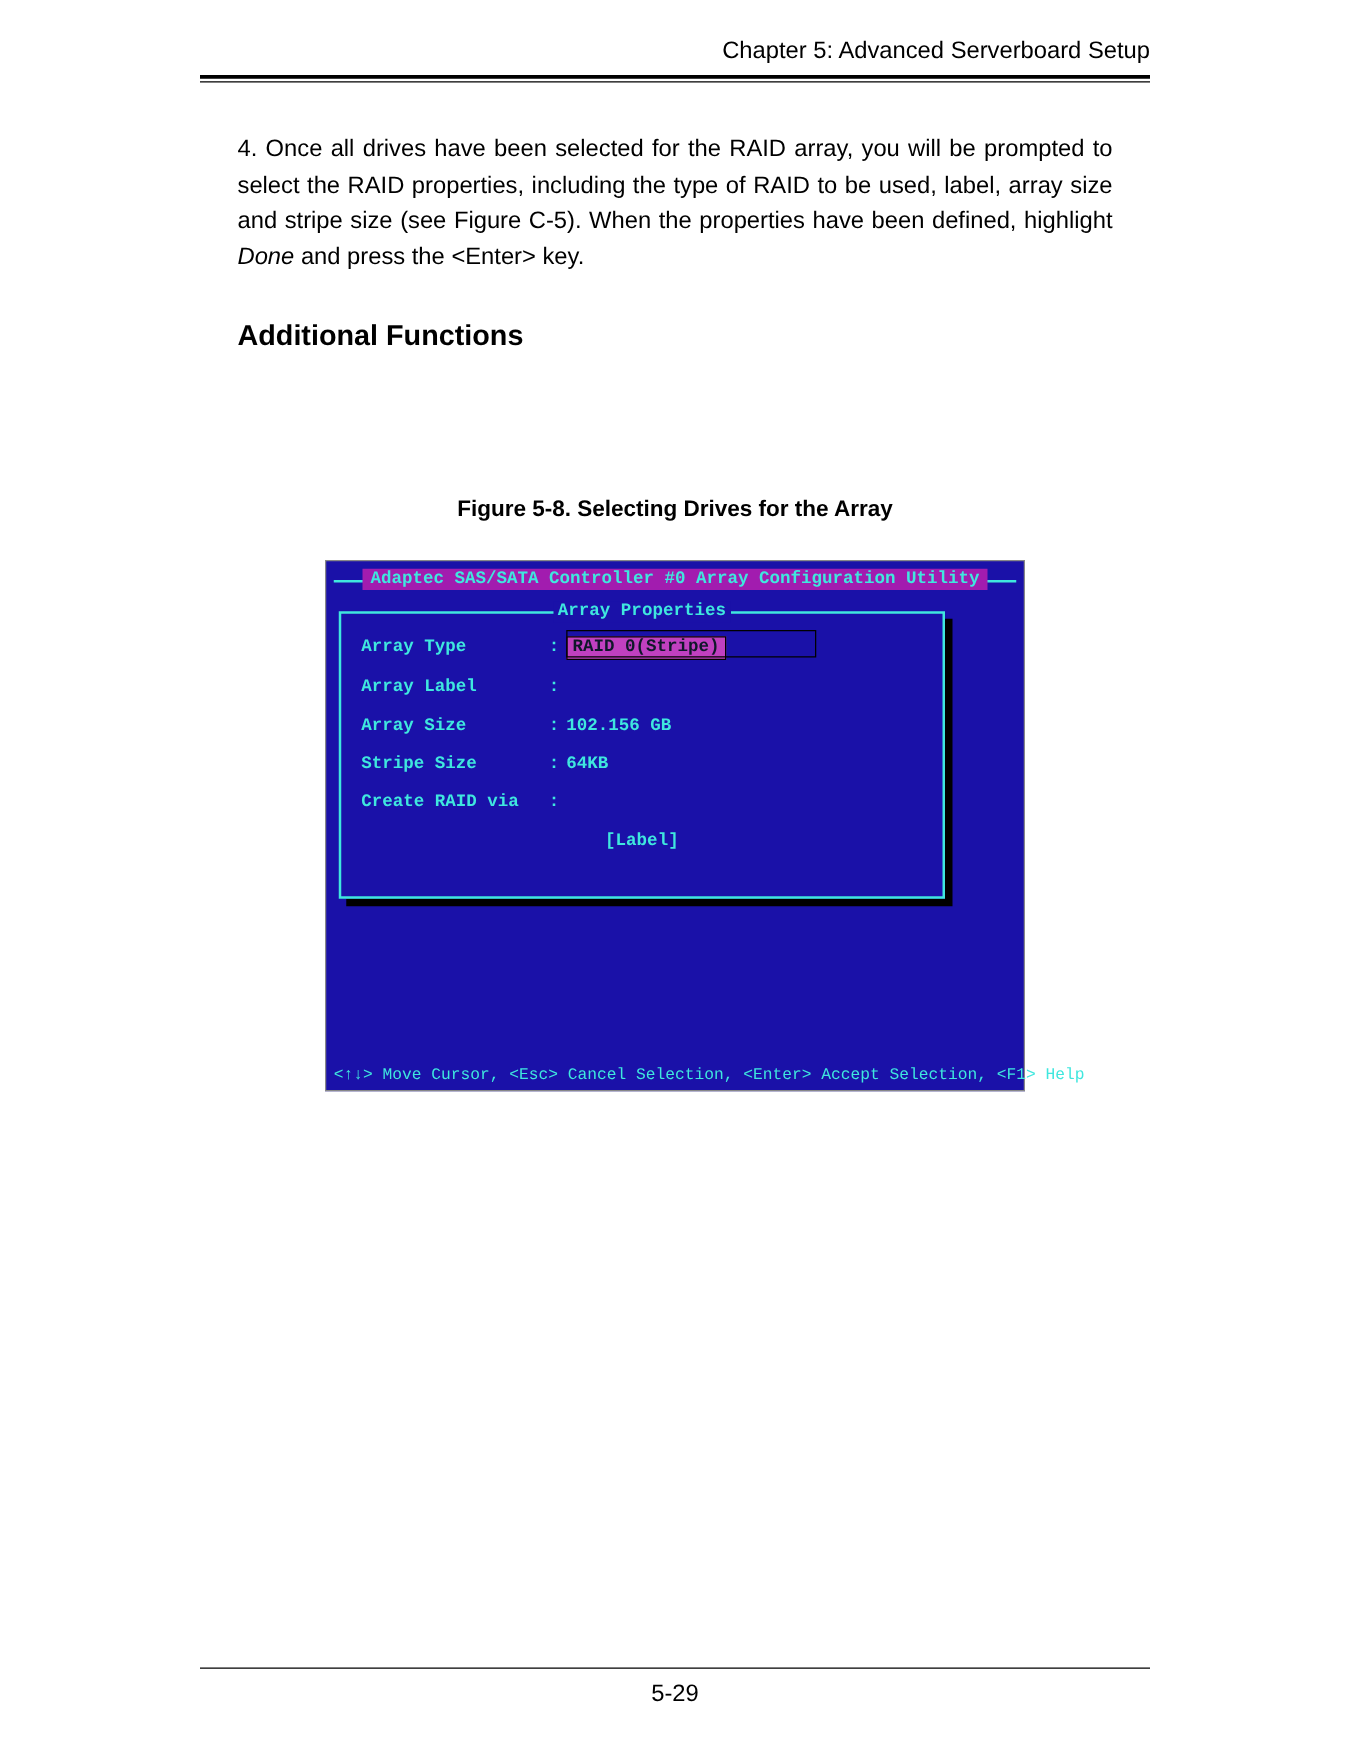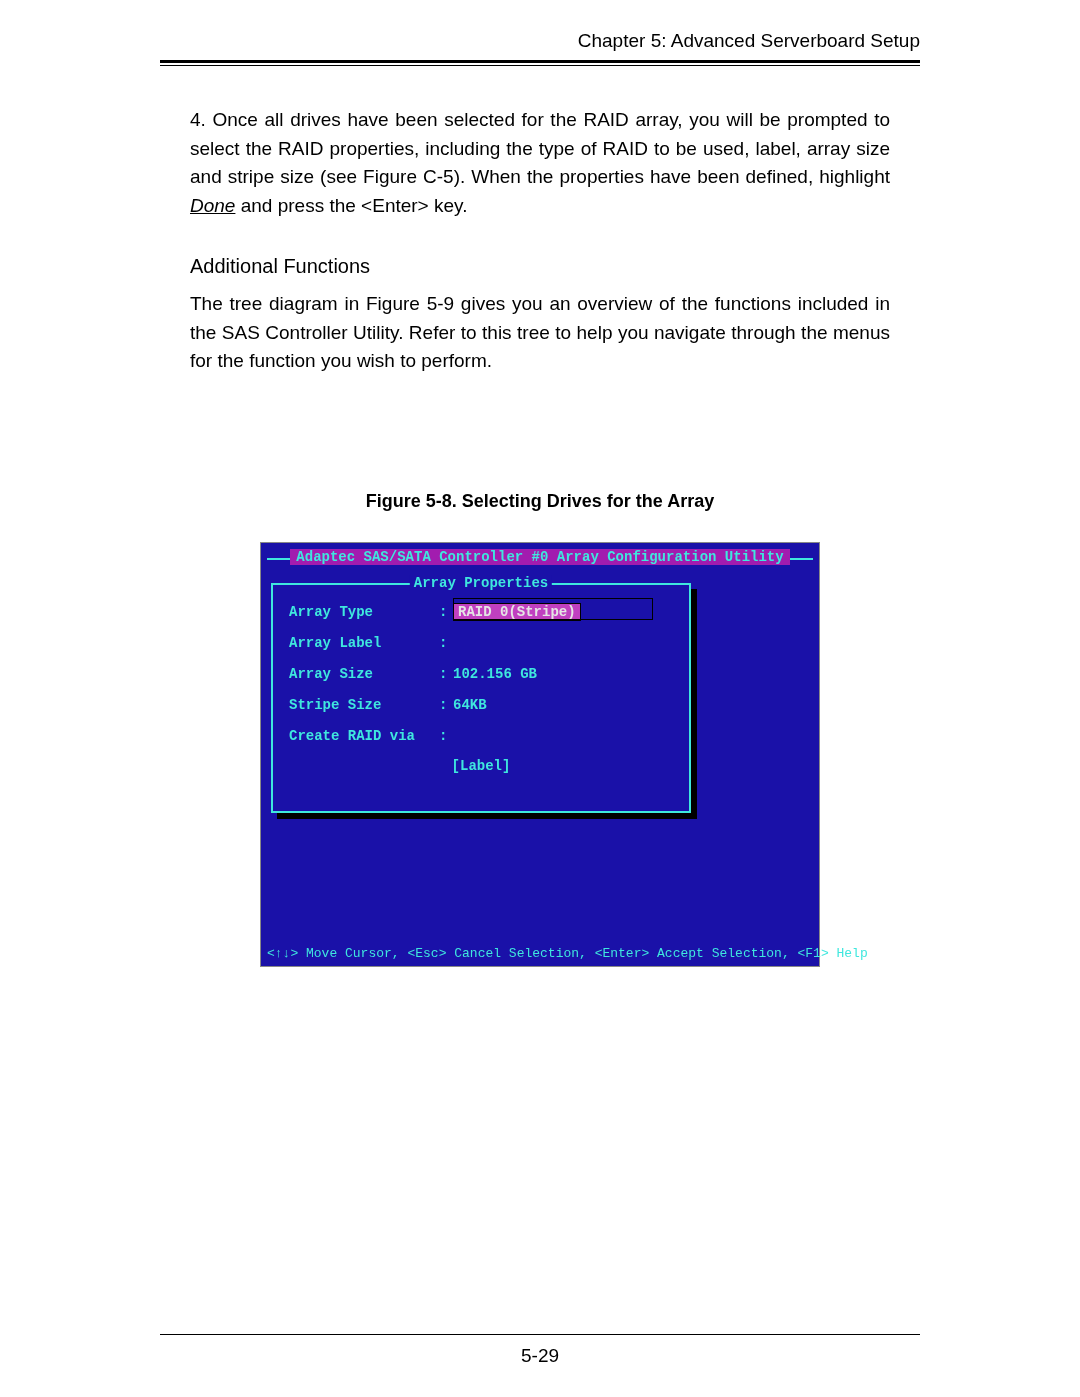--- a/index.html
+++ b/index.html
@@ -35,7 +35,6 @@
   }
   .body-text .done-word {
     font-style: italic;
-    text-decoration: underline;
   }
   .section-heading {
     font-size: 20px;

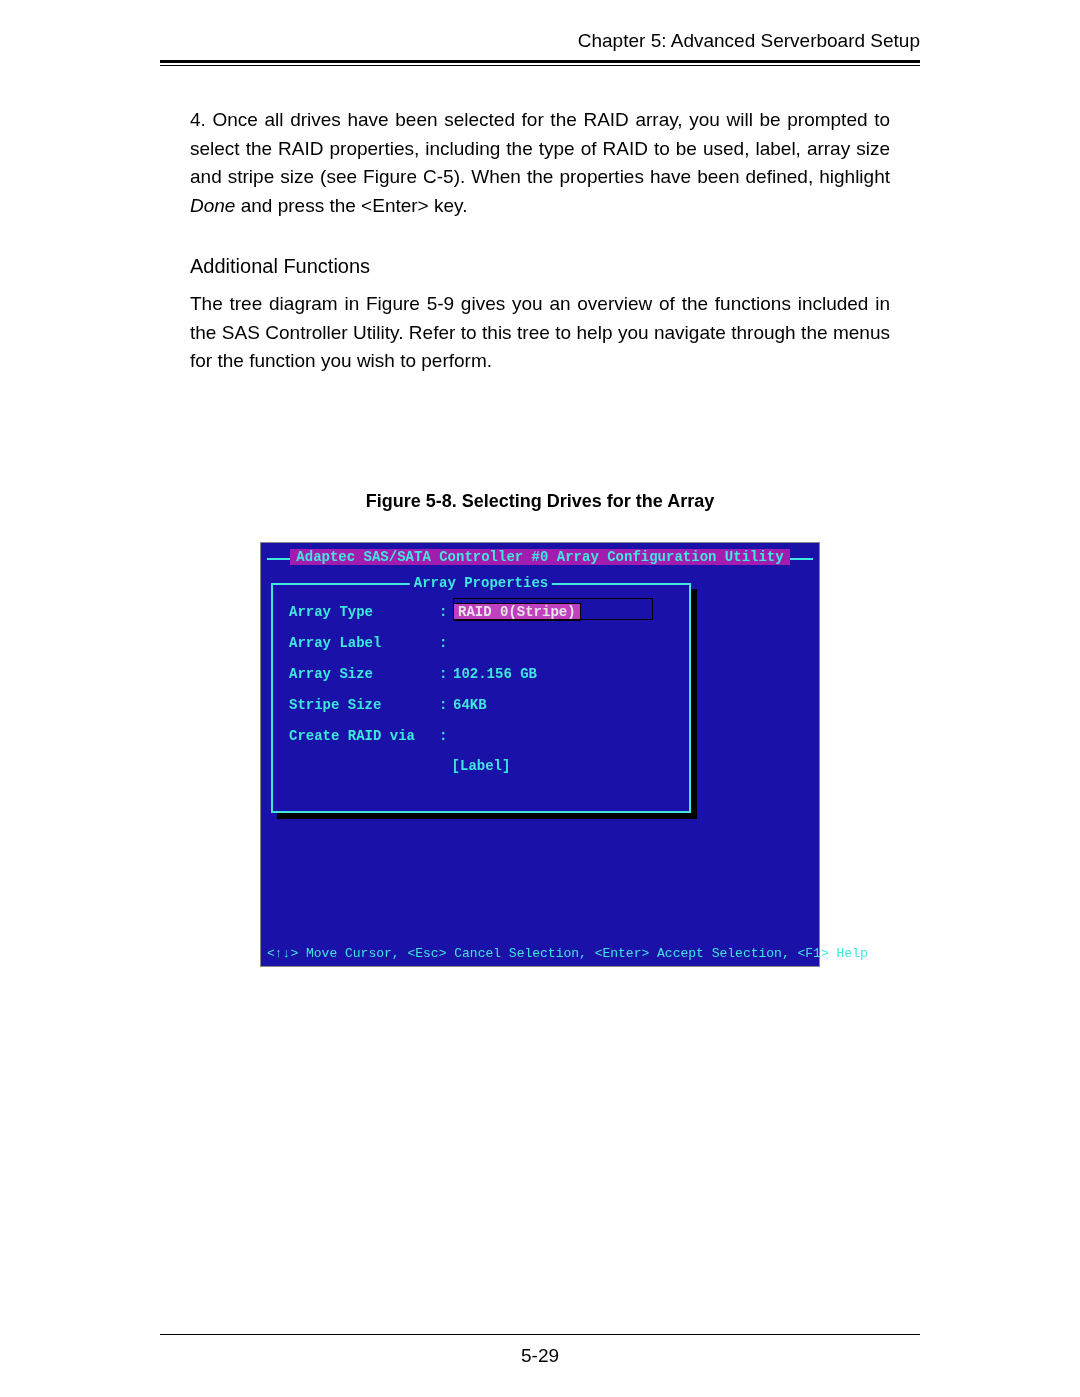--- a/index.html
+++ b/index.html
@@ -37,8 +37,8 @@
     font-style: italic;
   }
   .section-heading {
-    font-size: 20px;
-    font-weight: normal;
+    font-size: 23px;
+    font-weight: bold;
     margin: 35px 30px 12px 30px;
   }
   .figure-caption {

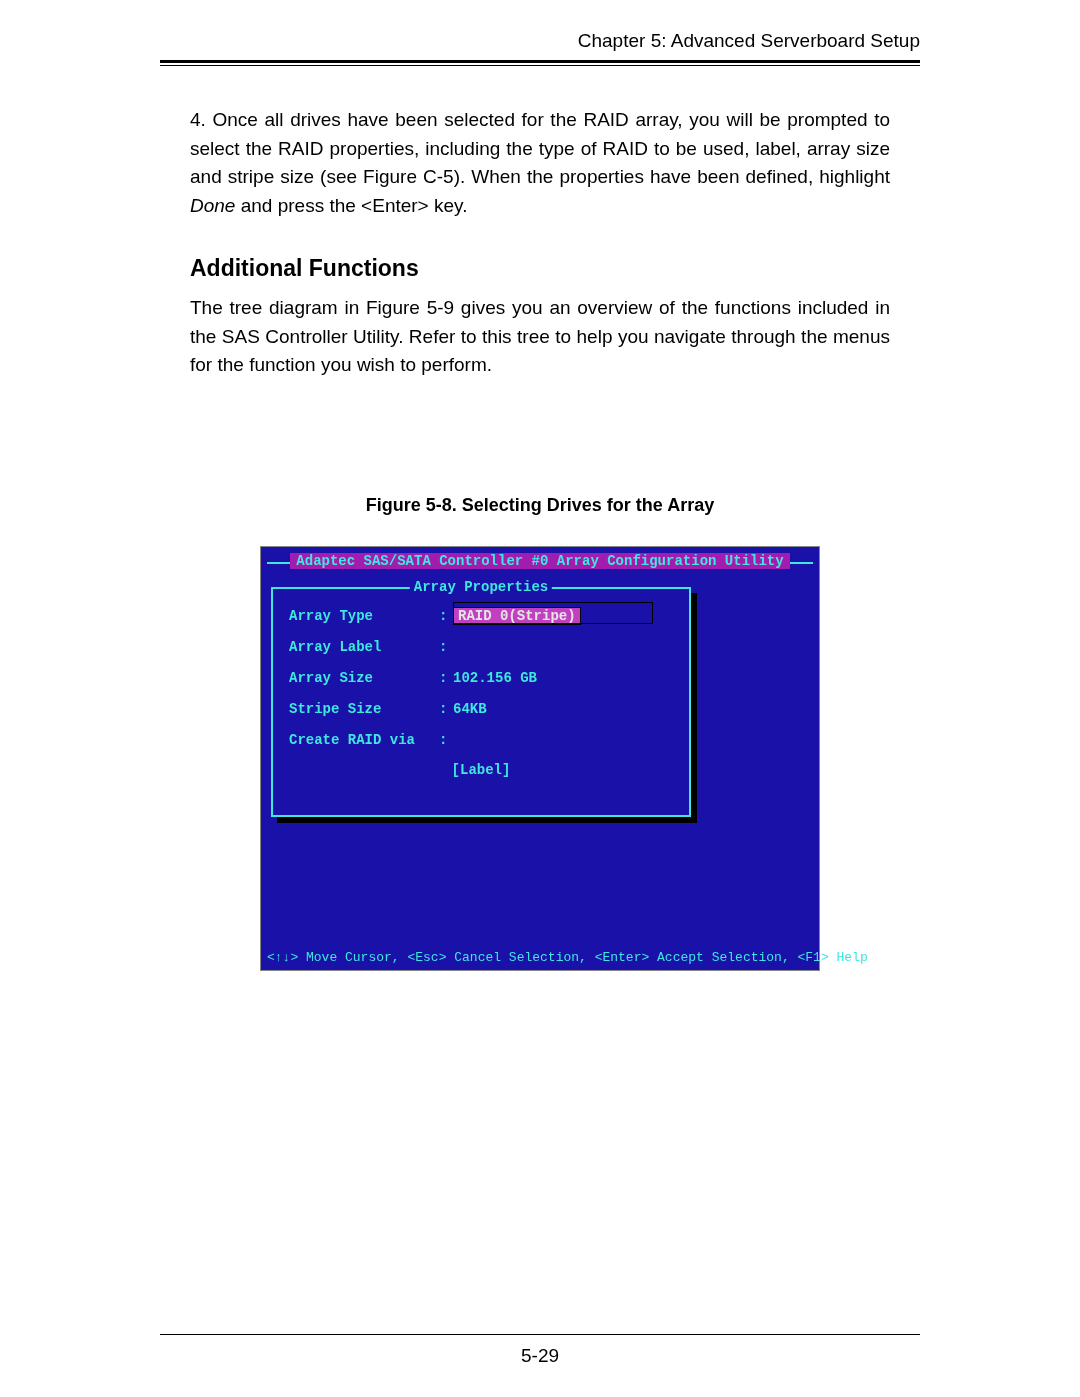--- a/index.html
+++ b/index.html
@@ -191,7 +191,6 @@
 
   <div class="section-heading">Additional Functions</div>
 
-  <p class="body-text">The tree diagram in Figure 5-9 gives you an overview of the functions included in the SAS Controller Utility.  Refer to this tree to help you navigate through the menus for the function you wish to perform.</p>
 
   <div class="figure-caption">Figure 5-8. Selecting Drives for the Array</div>
 

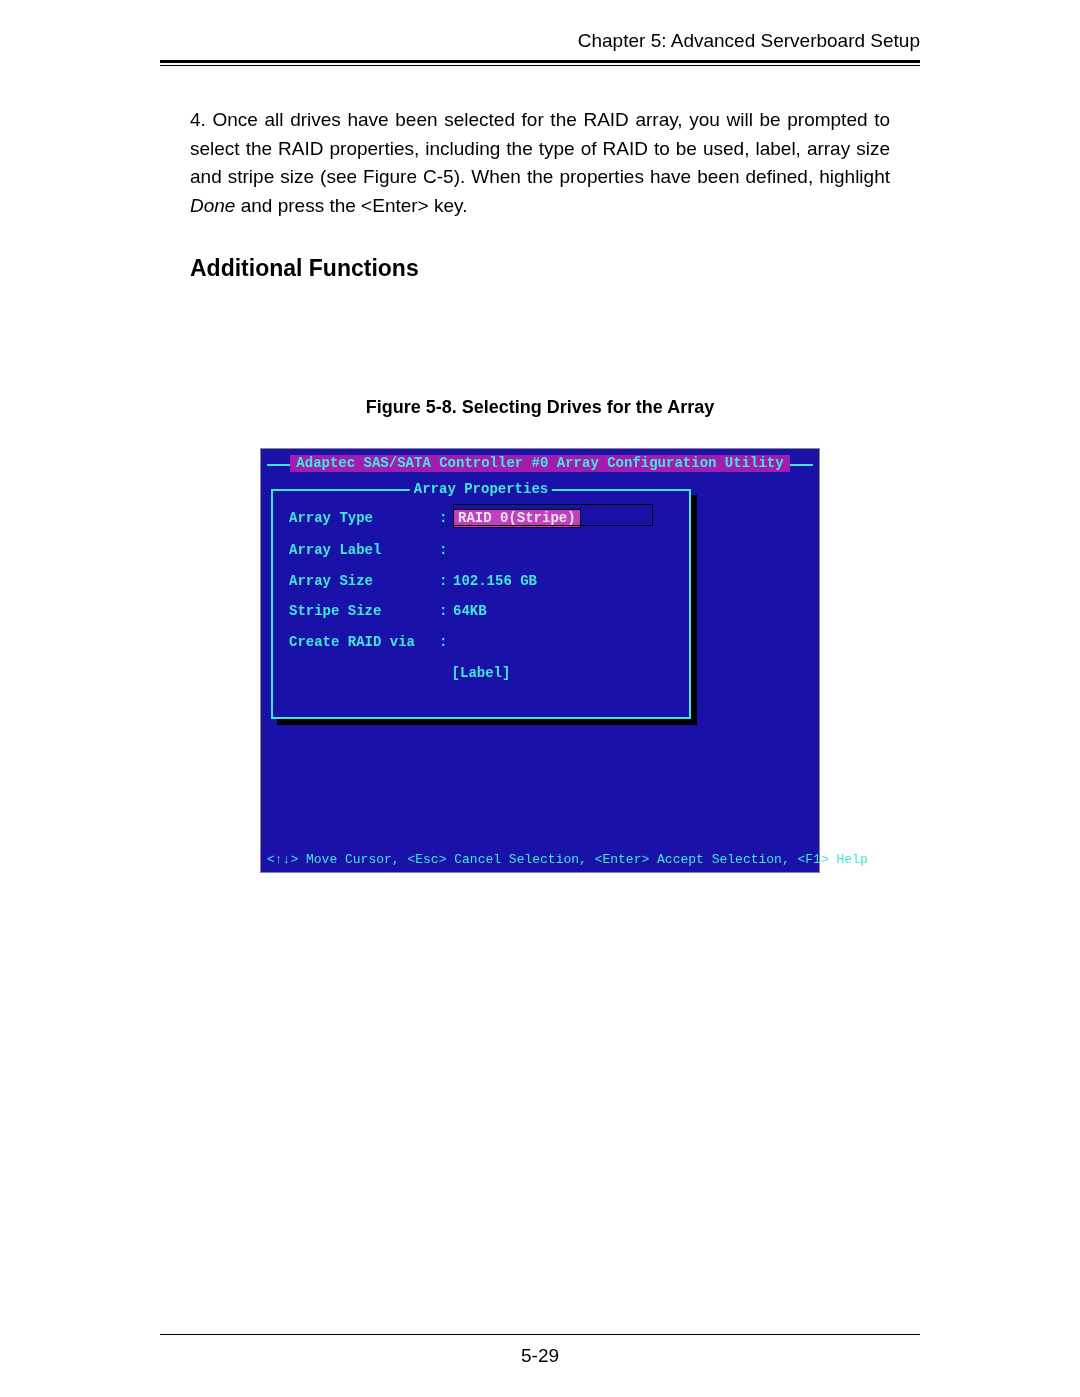--- a/index.html
+++ b/index.html
@@ -88,7 +88,7 @@
     position: absolute;
     top: 40px;
     left: 10px;
-    width: 420px;
+    width: 485px;
     height: 230px;
     border: 2px solid #3fe7de;
     box-sizing: border-box;

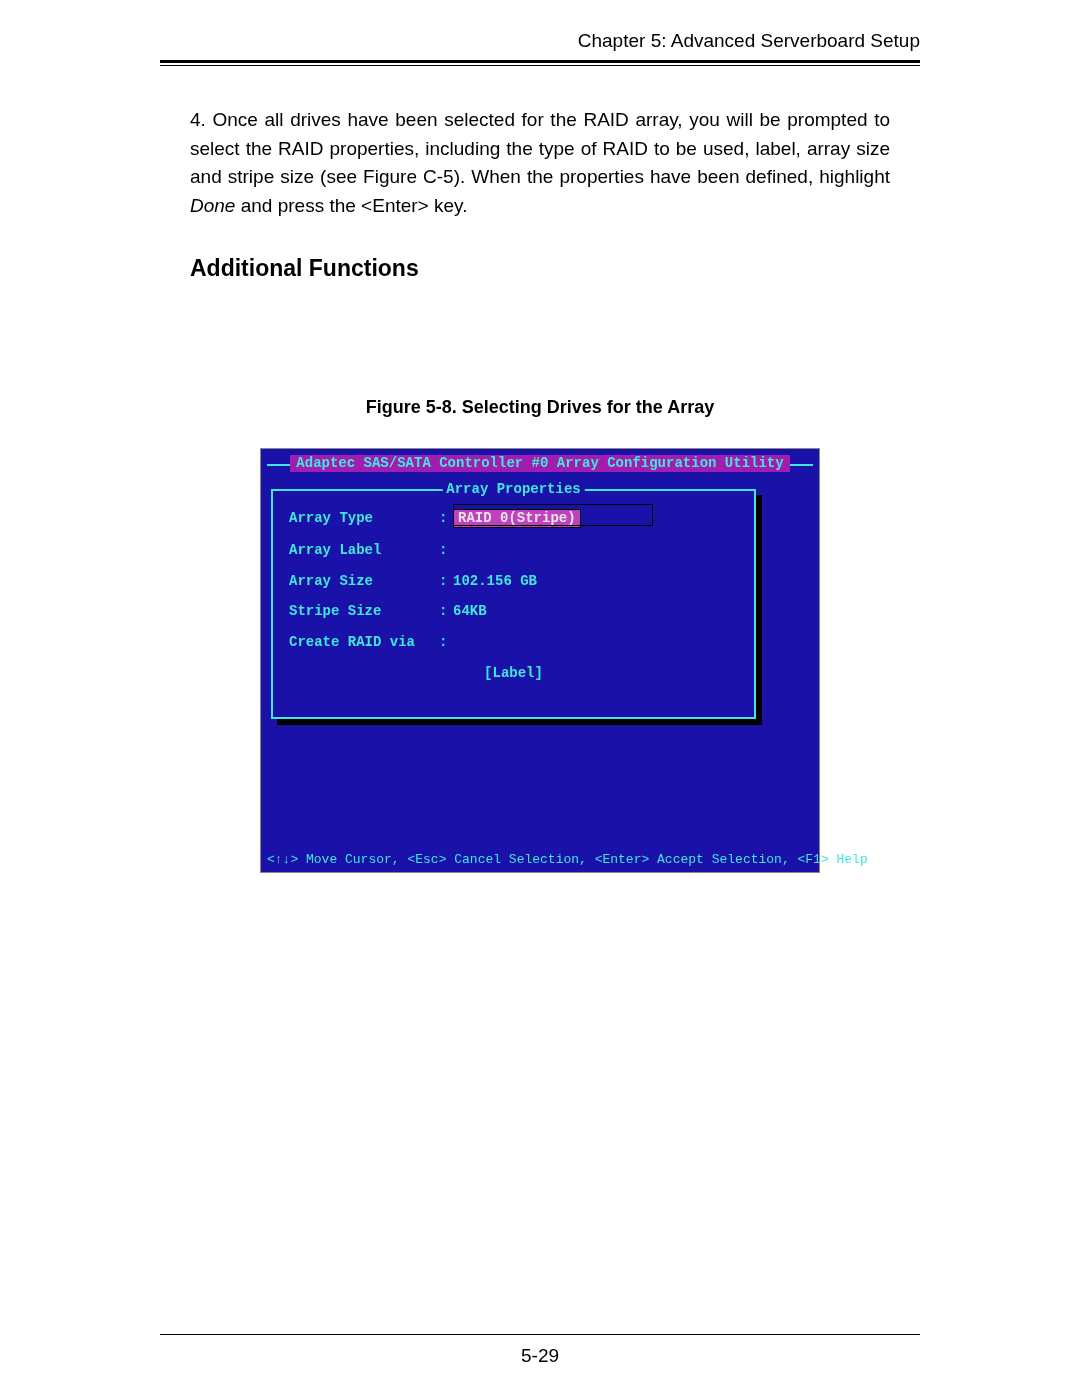--- a/index.html
+++ b/index.html
@@ -124,7 +124,7 @@
   }
   .bios-value.selected span {
     background: #c040c0;
-    color: #e5e5e5;
+    color: #0f172a;
     padding: 0 4px;
     display: inline-block;
     border: 1px solid #000;

